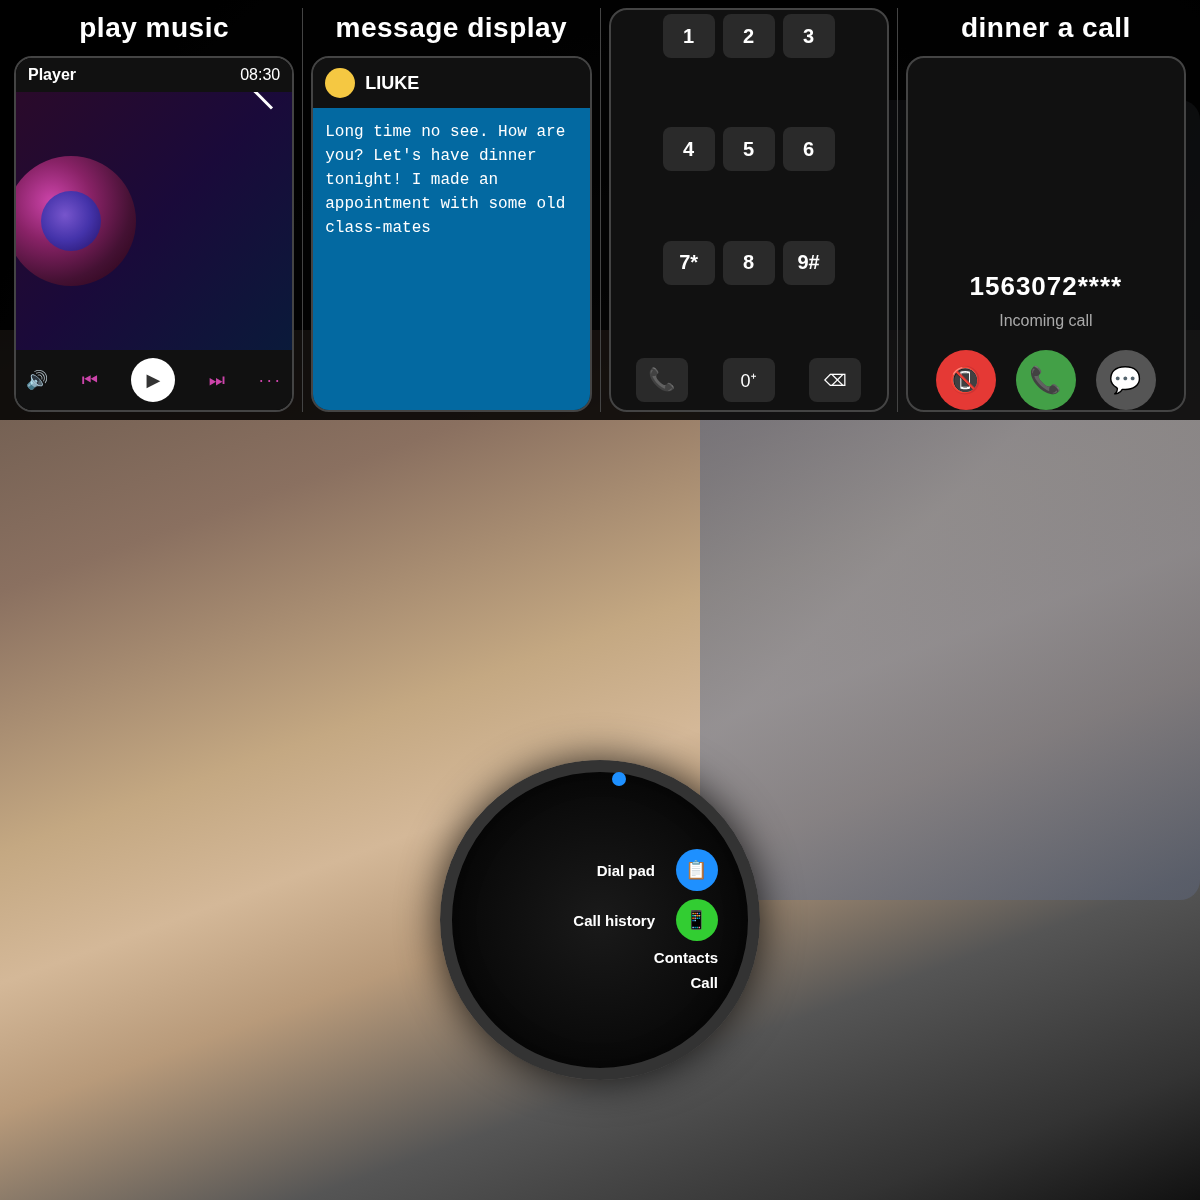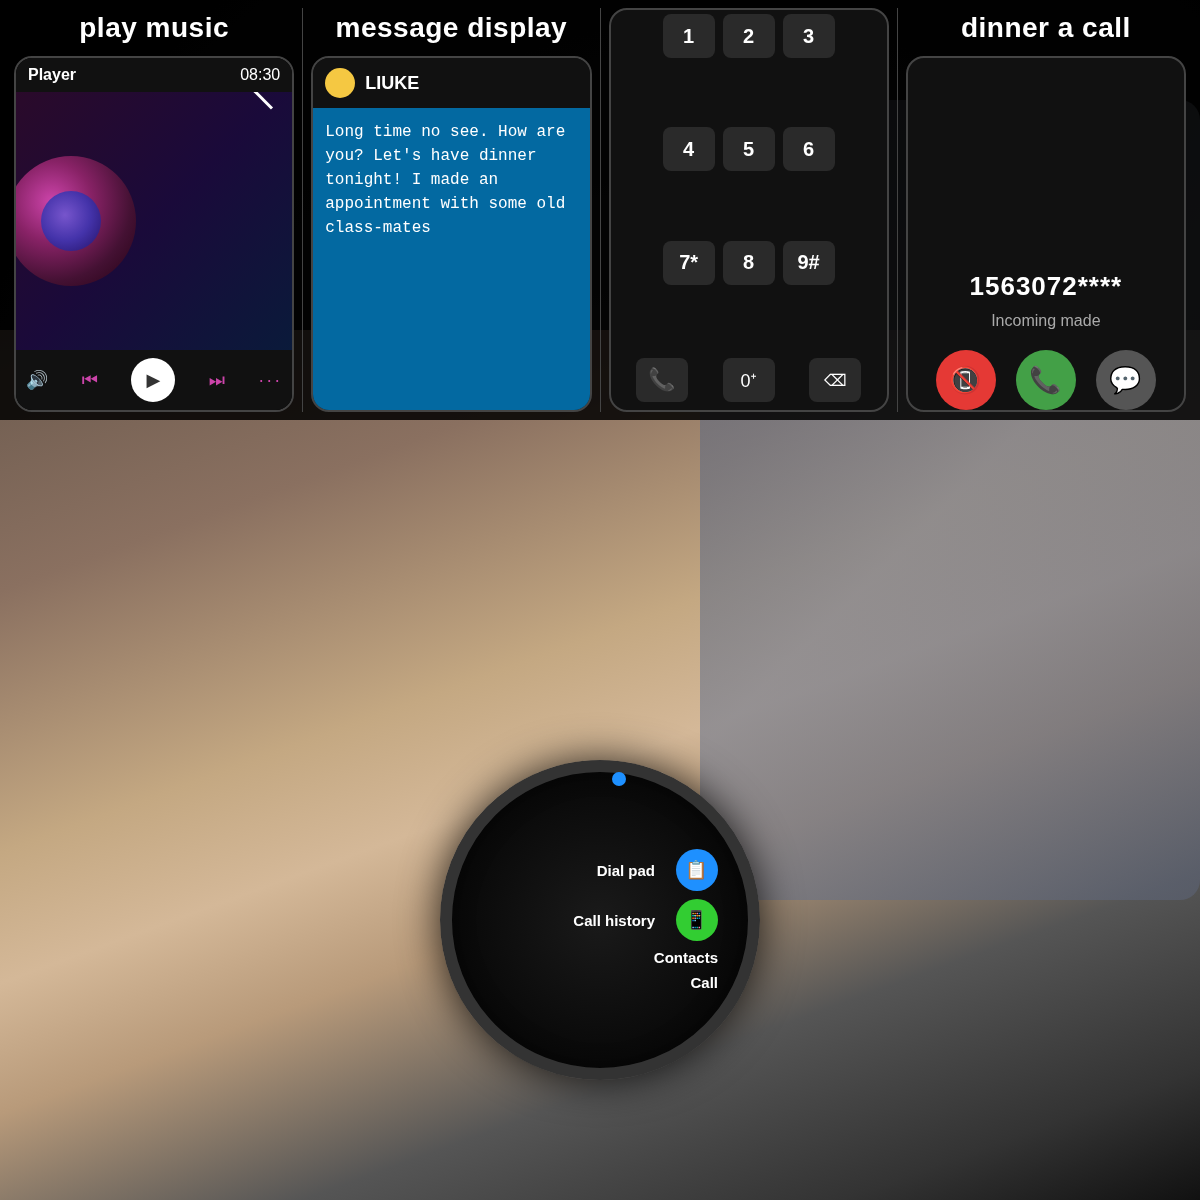--- a/index.html
+++ b/index.html
@@ -519,7 +519,7 @@
     <div class="panel-label">dinner a call</div>
     <div class="panel-screen answer-screen">
       <div class="incoming-number">1563072****</div>
-      <div class="incoming-label">Incoming made</div>
+      <div class="incoming-label">Incoming call</div>
       <div class="call-action-buttons">
         <button class="call-action-btn btn-decline">📵</button>
         <button class="call-action-btn btn-accept">📞</button>

